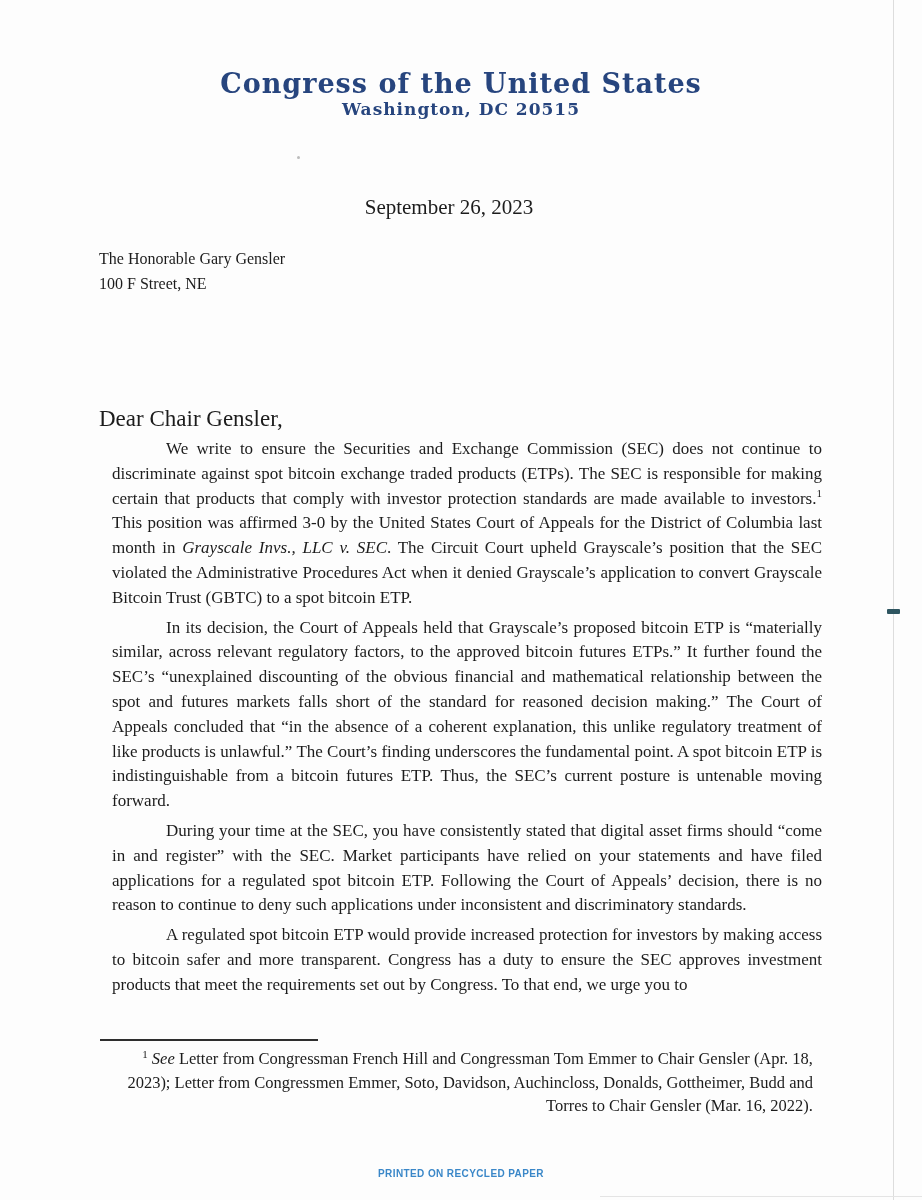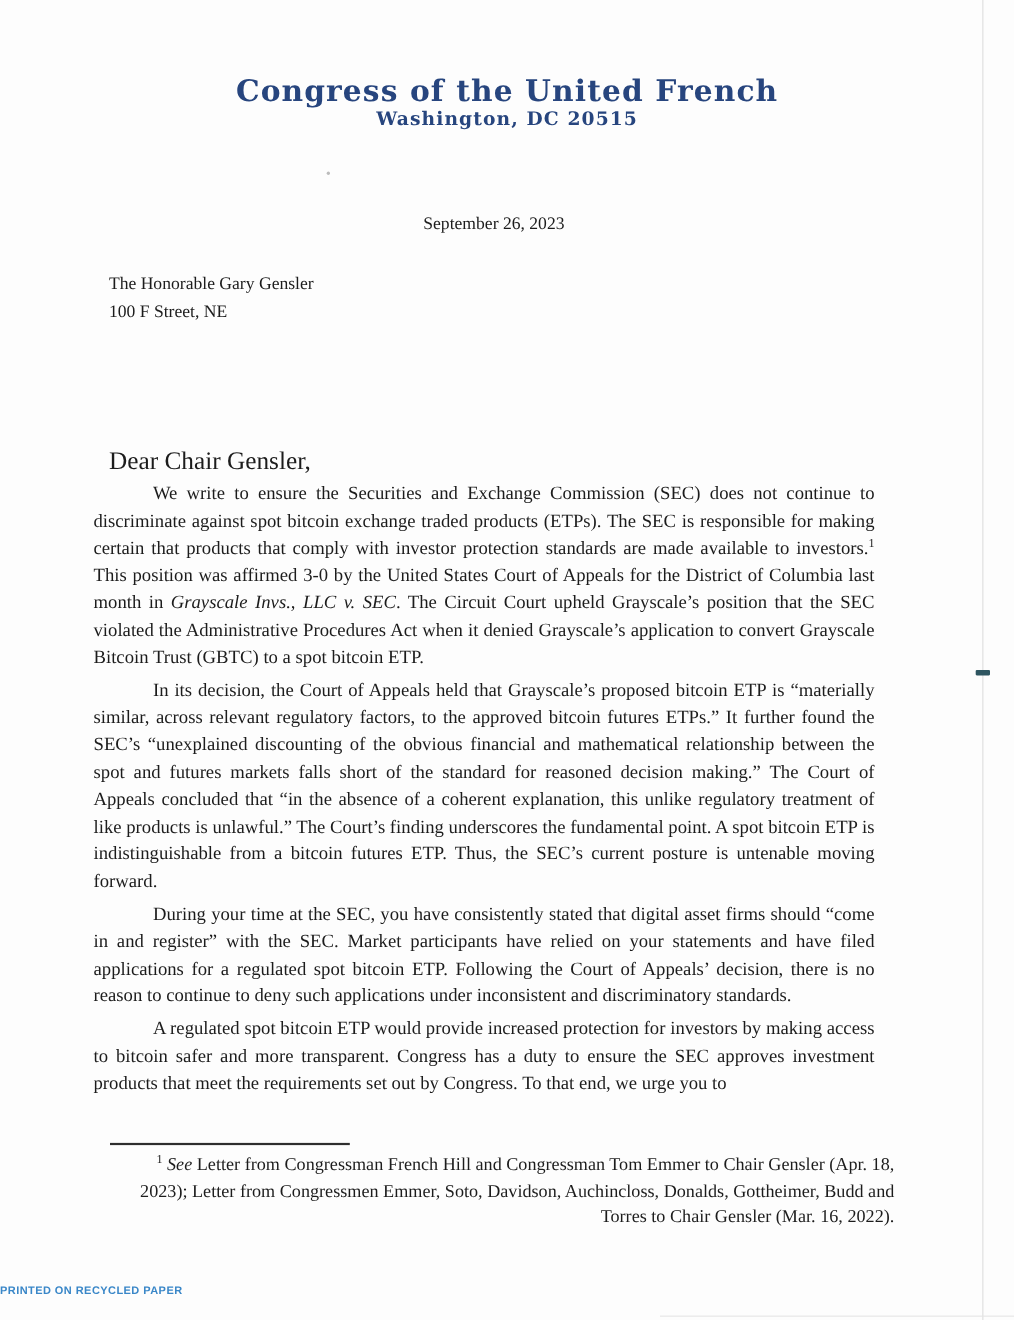--- a/index.html
+++ b/index.html
@@ -91,7 +91,7 @@
 <div class="page">
 
   <div class="letterhead">
-    <div class="letterhead-title">Congress of the United French</div>
+    <div class="letterhead-title">Congress of the United States</div>
     <div class="letterhead-sub">Washington, DC 20515</div>
   </div>
 

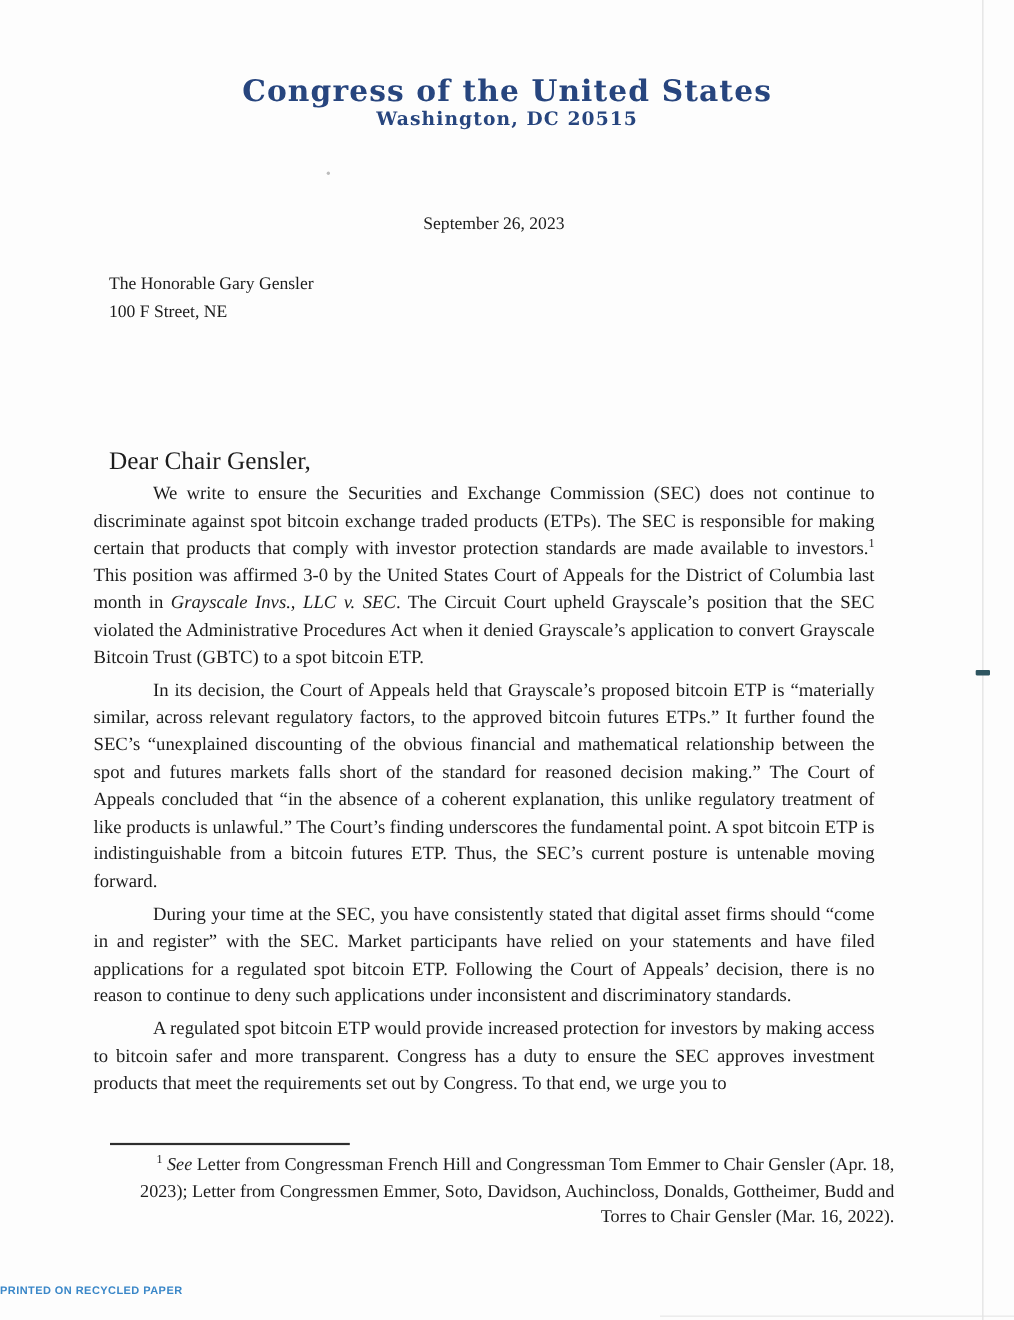--- a/index.html
+++ b/index.html
@@ -32,7 +32,7 @@
   .date-line {
     position: absolute; top: 195px; left: 99px; width: 700px;
     text-align: center;
-    font-size: 16px;
+    font-size: 21px;
   }
 
   .recipient {

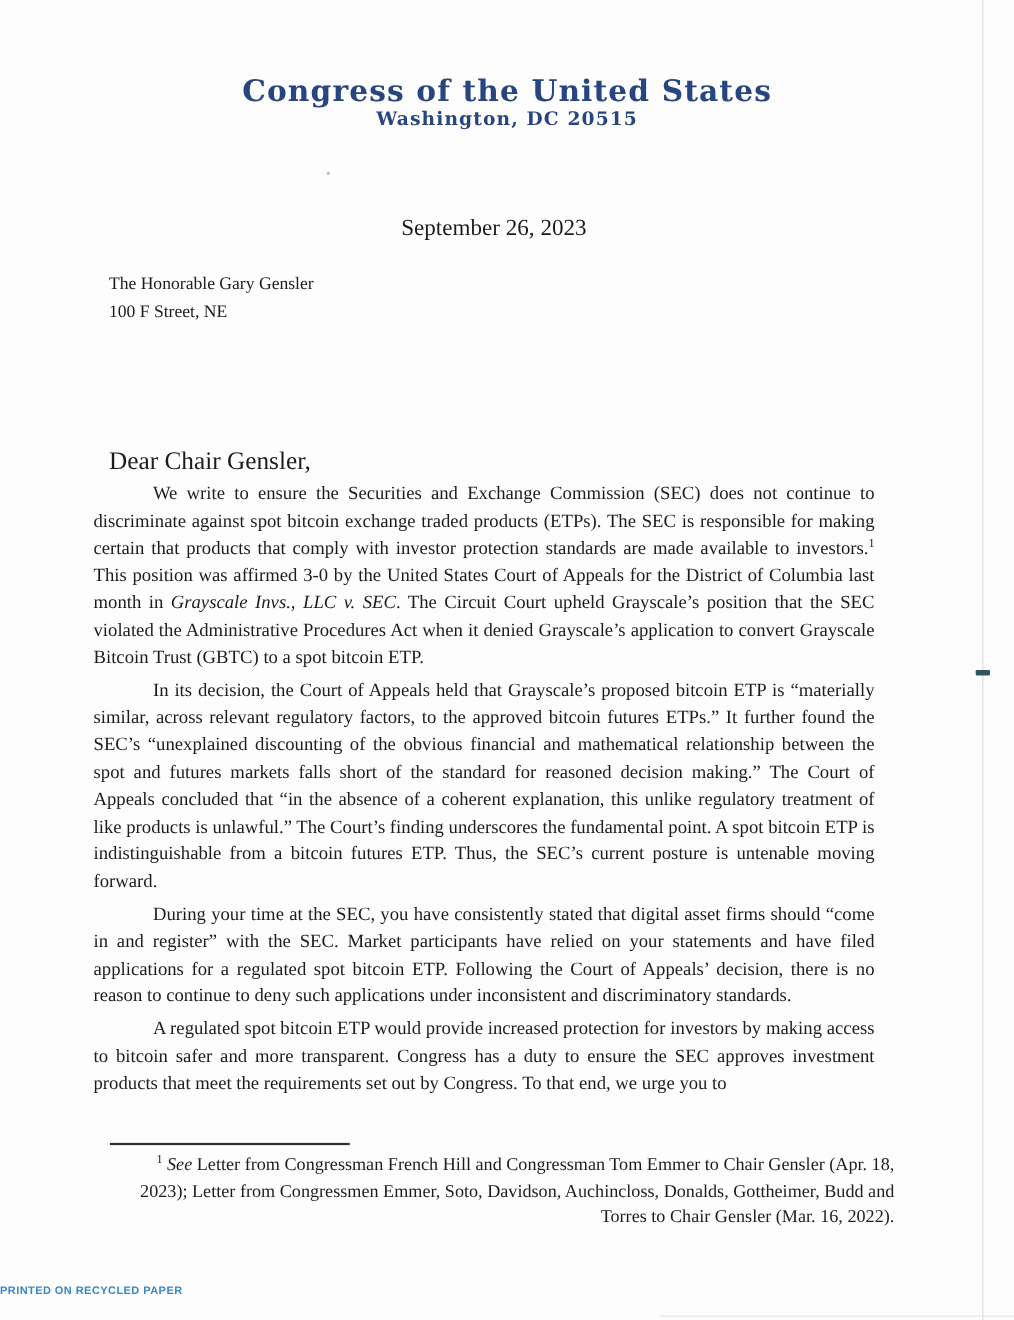--- a/index.html
+++ b/index.html
@@ -46,7 +46,7 @@
   }
 
   .letter-body {
-    position: absolute; top: 437px; left: 85px; width: 710px;
+    position: absolute; top: 437px; left: 112px; width: 710px;
     font-size: 17px; line-height: 24.8px;
     text-align: justify;
   }

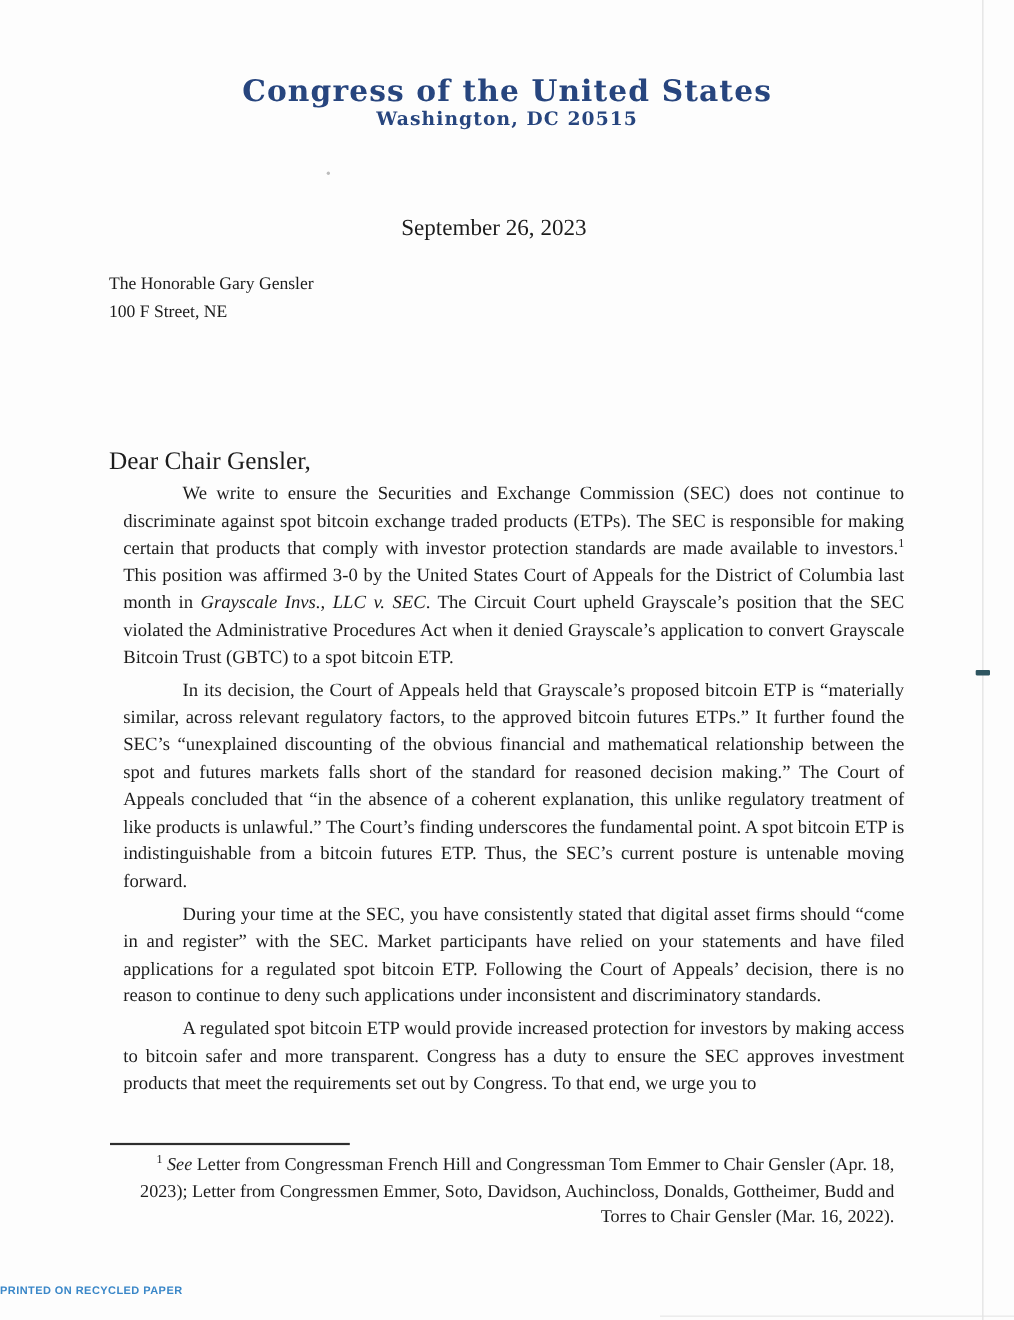--- a/index.html
+++ b/index.html
@@ -66,6 +66,7 @@
 
   .recycled-footer {
     position: absolute; top: 1168px; left: 0; width: 100%;
+    text-align: center;
     font-family: "Liberation Sans", sans-serif;
     font-size: 10px; font-weight: 700;
     letter-spacing: 0.4px;

